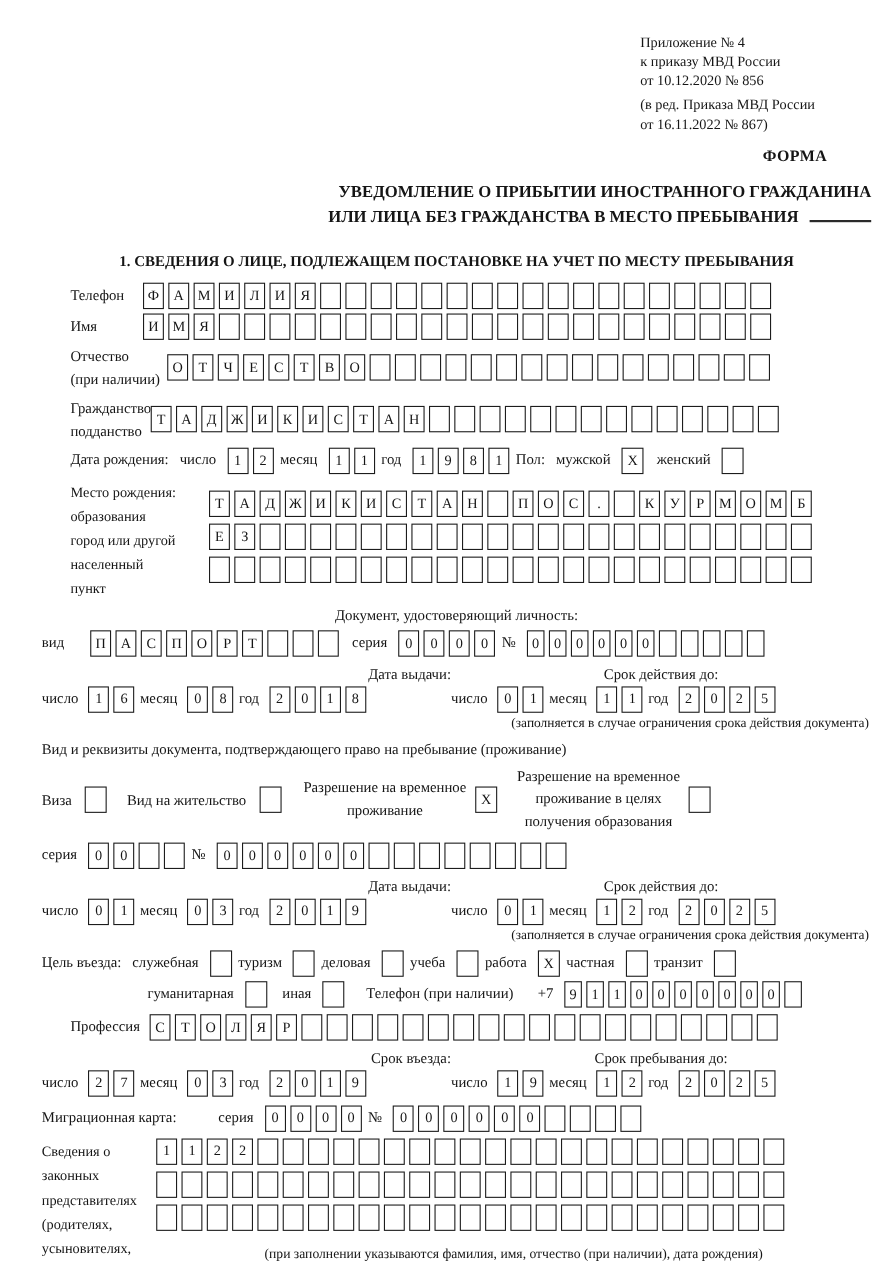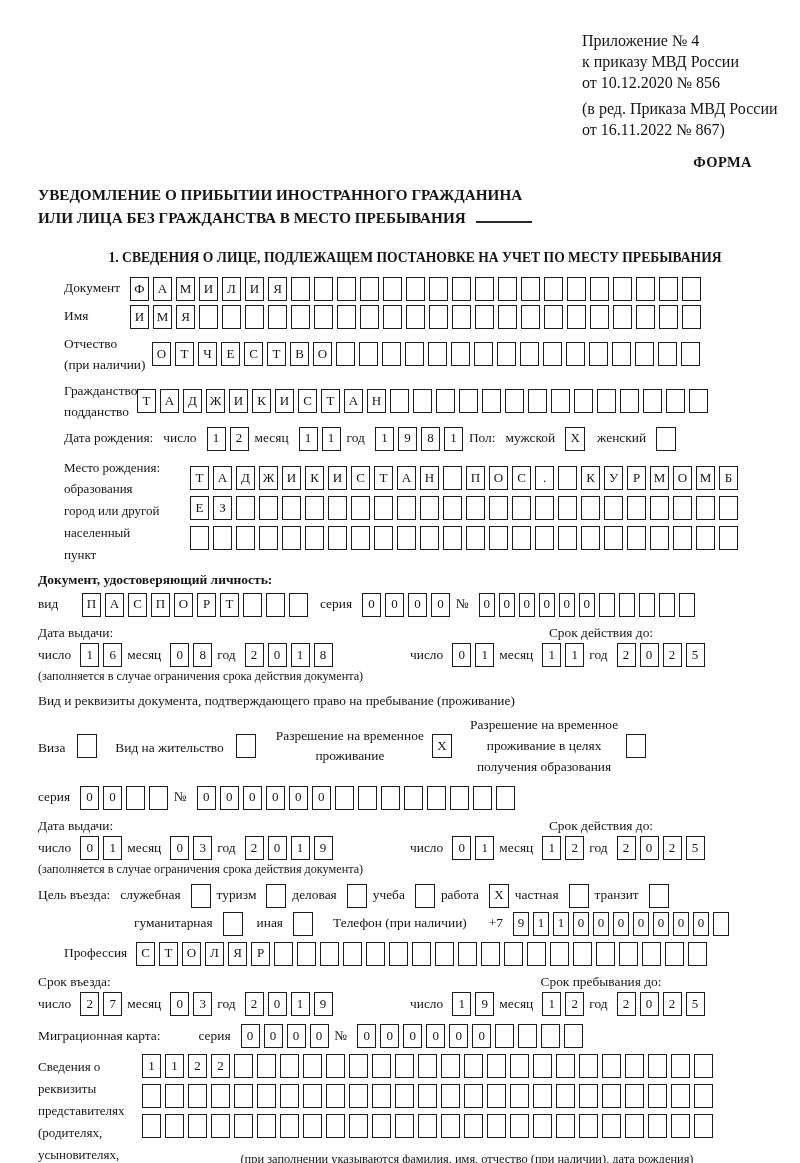--- a/index.html
+++ b/index.html
@@ -7,7 +7,7 @@
   body{height:1163px;overflow:hidden;color:#151515;font-family:"Liberation Serif","DejaVu Serif",serif;font-size:13.4px;line-height:1.25}
   .page{padding:30px 8px 0 38px}
 
-  .hdr{width:196px;margin-left:auto;margin-right:14px;font-size:16px;line-height:1.32}
+  .hdr{width:196px;margin-left:auto;margin-right:14px;font-size:13px;line-height:1.32}
   .hdr .gap{height:5px}
   .form-label{font-weight:bold;text-align:right;margin:12px 40px 0 0;font-size:14.5px;letter-spacing:.4px}
 

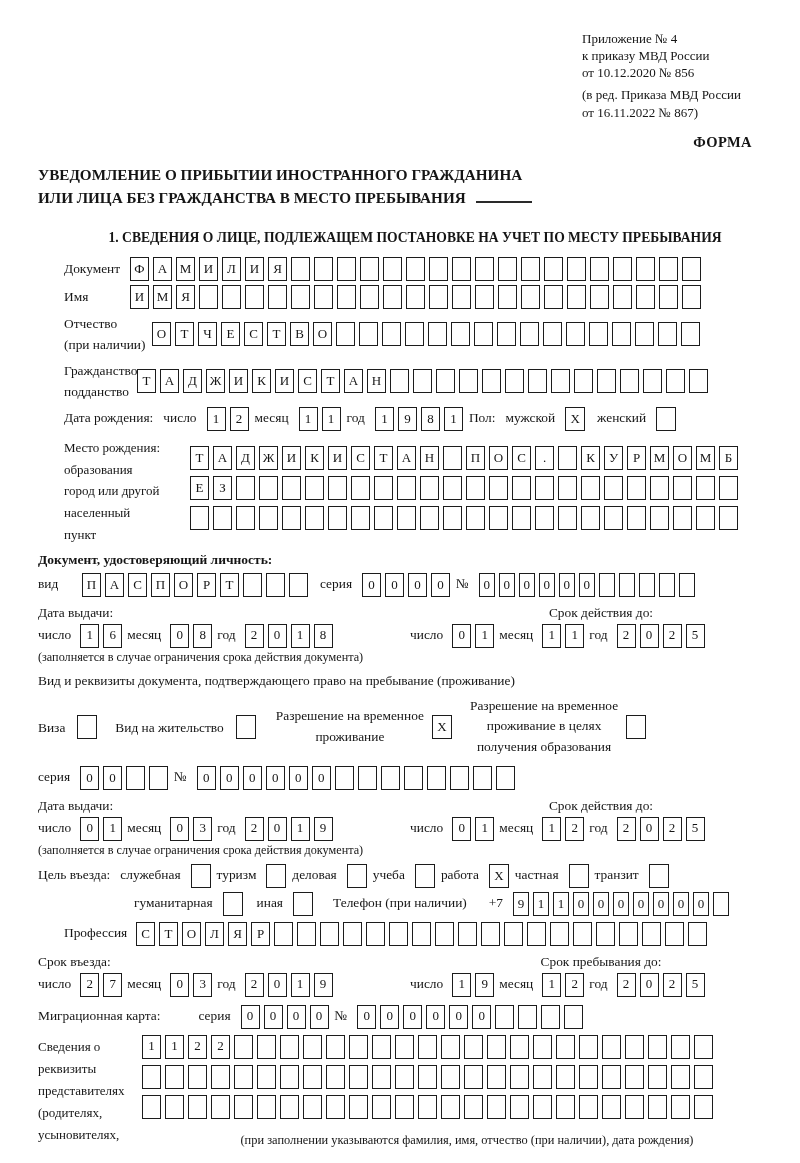--- a/index.html
+++ b/index.html
@@ -11,7 +11,7 @@
   .hdr .gap{height:5px}
   .form-label{font-weight:bold;text-align:right;margin:12px 40px 0 0;font-size:14.5px;letter-spacing:.4px}
 
-  .title{text-align:left;font-weight:bold;font-size:15.2px;line-height:1.55;margin-top:12px}
+  .title{text-align:right;font-weight:bold;font-size:15.2px;line-height:1.55;margin-top:12px}
   .uline{display:inline-block;width:56px;border-bottom:2.2px solid #2a2a2a;height:.95em;margin-left:10px;vertical-align:baseline}
   .sec1{font-weight:bold;font-size:13.6px;margin-top:20px;text-align:center;white-space:nowrap}
 

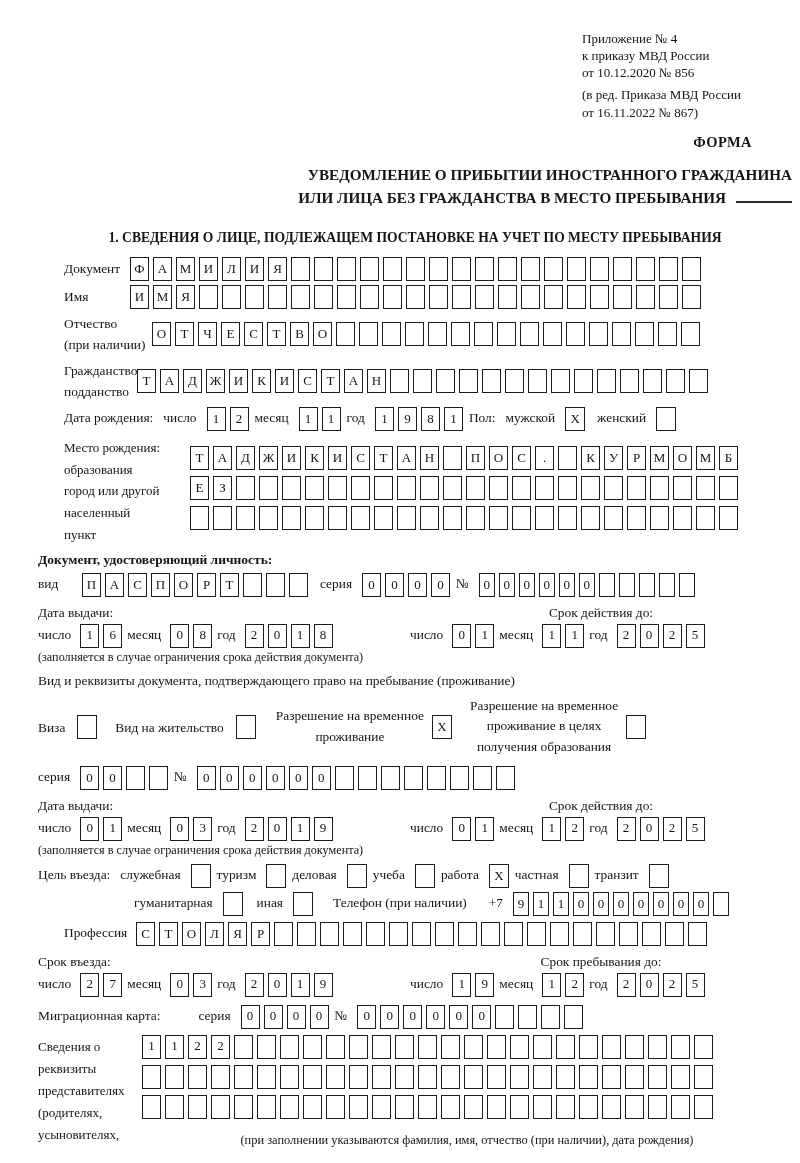--- a/index.html
+++ b/index.html
@@ -65,7 +65,7 @@
   <div class="sec1">1. СВЕДЕНИЯ О ЛИЦЕ, ПОДЛЕЖАЩЕМ ПОСТАНОВКЕ НА УЧЕТ ПО МЕСТУ ПРЕБЫВАНИЯ</div>
 
   <div class="row ml mt10">
-    <span class="lbl w66">Документ</span>
+    <span class="lbl w66">Телефон</span>
     <span class="cells">
         <span class="cell">Ф</span>
         <span class="cell">А</span>

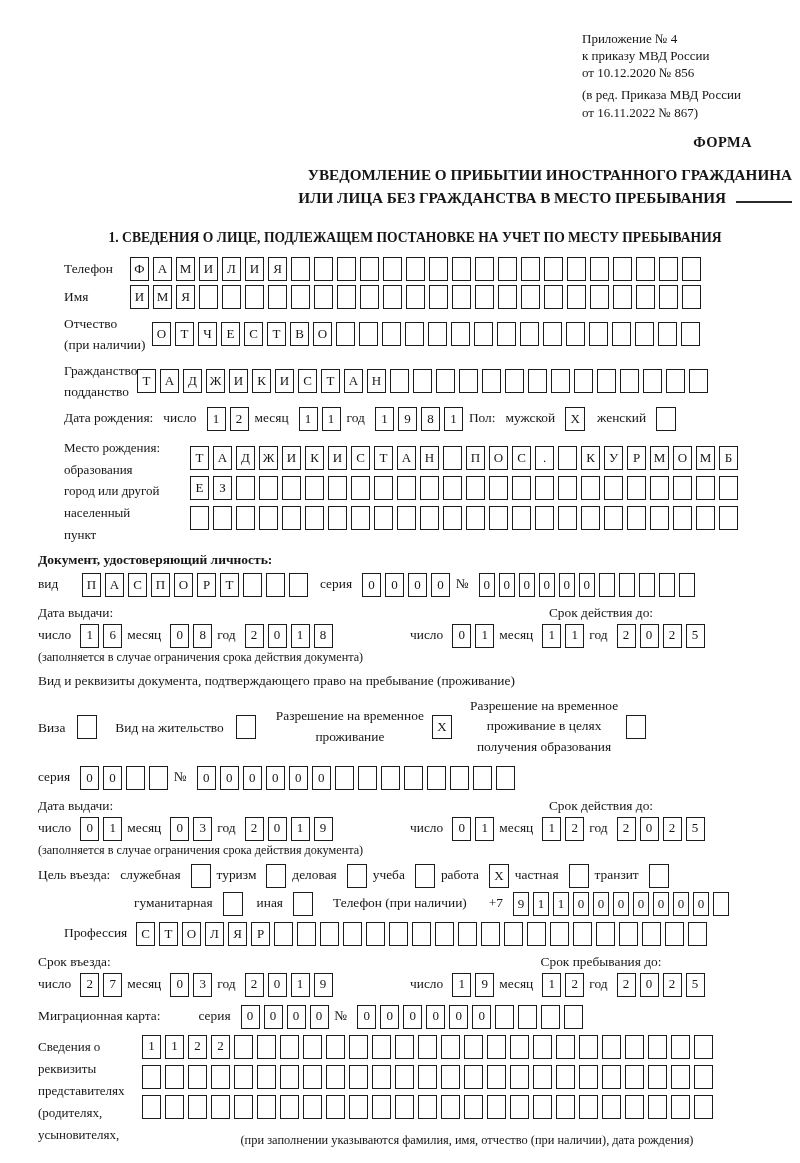--- a/index.html
+++ b/index.html
@@ -29,7 +29,7 @@
   .cellstack .cells{margin-bottom:6px}
   .g6{gap:6px}.g8{gap:8px}
 
-  .center-bold{font-weight:bold;margin-top:6px;font-size:13.5px}
+  .center-bold{font-weight:normal;text-align:center;margin-top:6px;font-size:13.5px}
   .datehead{display:flex;margin-top:8px}
   .datehead .lefth{width:372px;text-align:left}
   .datehead .righth{flex:1;text-align:center}

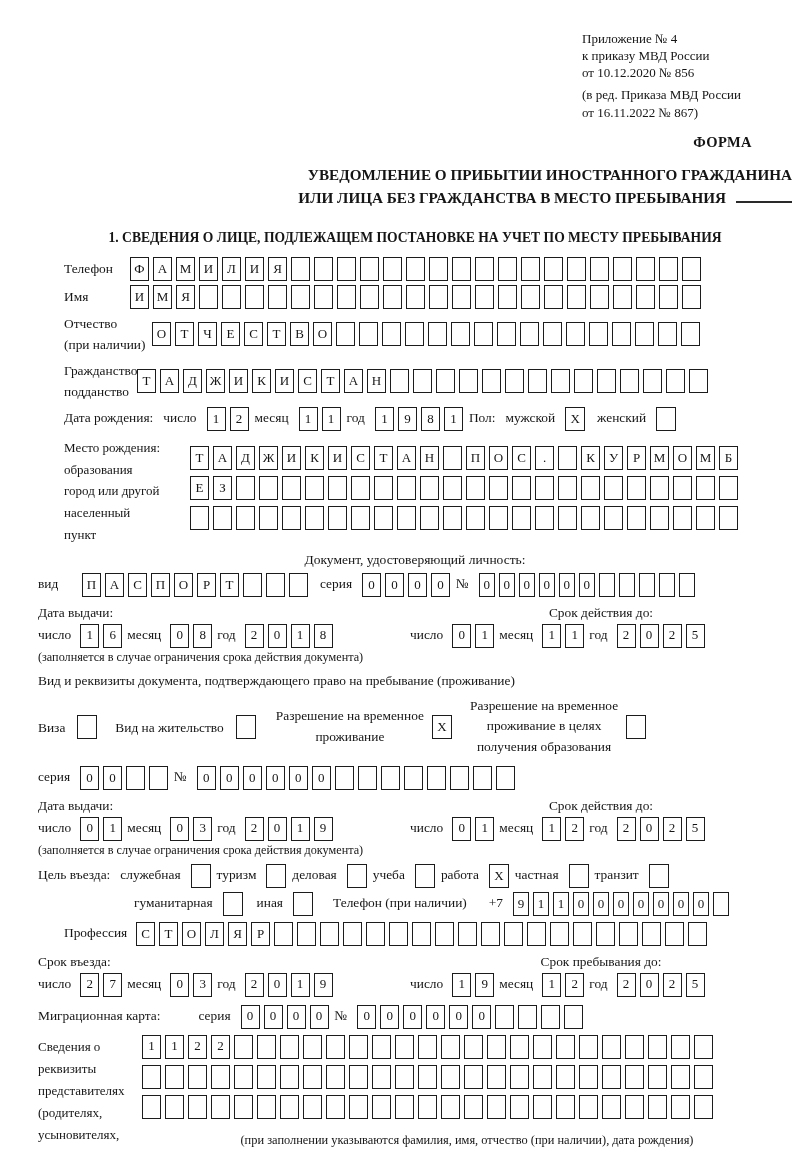--- a/index.html
+++ b/index.html
@@ -31,7 +31,7 @@
 
   .center-bold{font-weight:normal;text-align:center;margin-top:6px;font-size:13.5px}
   .datehead{display:flex;margin-top:8px}
-  .datehead .lefth{width:372px;text-align:left}
+  .datehead .lefth{width:372px;text-align:right}
   .datehead .righth{flex:1;text-align:center}
   .daterow{display:flex;align-items:center;margin-top:2px}
   .dgroup{display:flex;align-items:center;gap:5px}

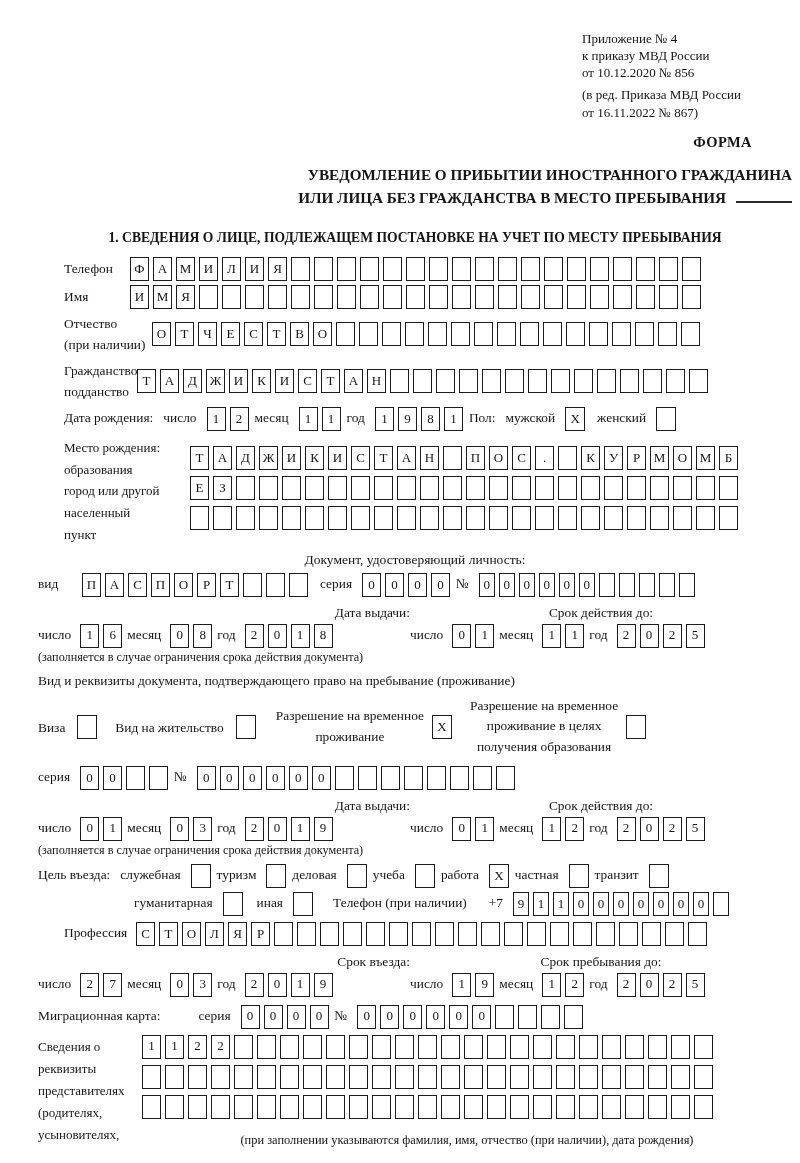--- a/index.html
+++ b/index.html
@@ -36,7 +36,7 @@
   .daterow{display:flex;align-items:center;margin-top:2px}
   .dgroup{display:flex;align-items:center;gap:5px}
   .dleft{width:372px}
-  .footnote{font-size:12.2px;text-align:left;margin-top:2px;padding-right:2px}
+  .footnote{font-size:12.2px;text-align:right;margin-top:2px;padding-right:2px}
   .intro{margin-top:8px;margin-left:26px}
   .optblock{text-align:center;line-height:1.55}
   .padtext{padding-top:3px}

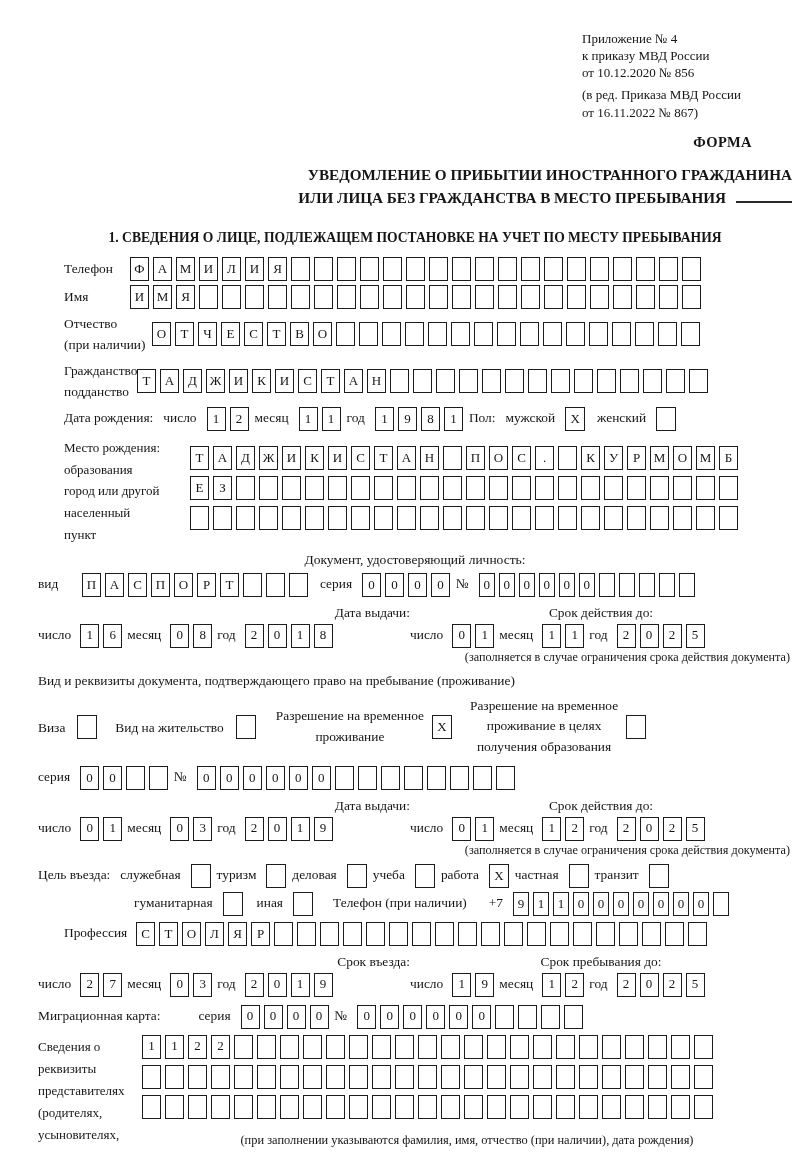--- a/index.html
+++ b/index.html
@@ -629,7 +629,7 @@
   <div class="row top" style="margin-top:6px">
     <span class="lblcol w86" style="line-height:1.7;font-size:13px">
       <div>Сведения о</div>
-      <div>реквизиты</div>
+      <div>законных</div>
       <div style="white-space:nowrap">представителях</div>
       <div>(родителях,</div>
       <div>усыновителях,</div>

